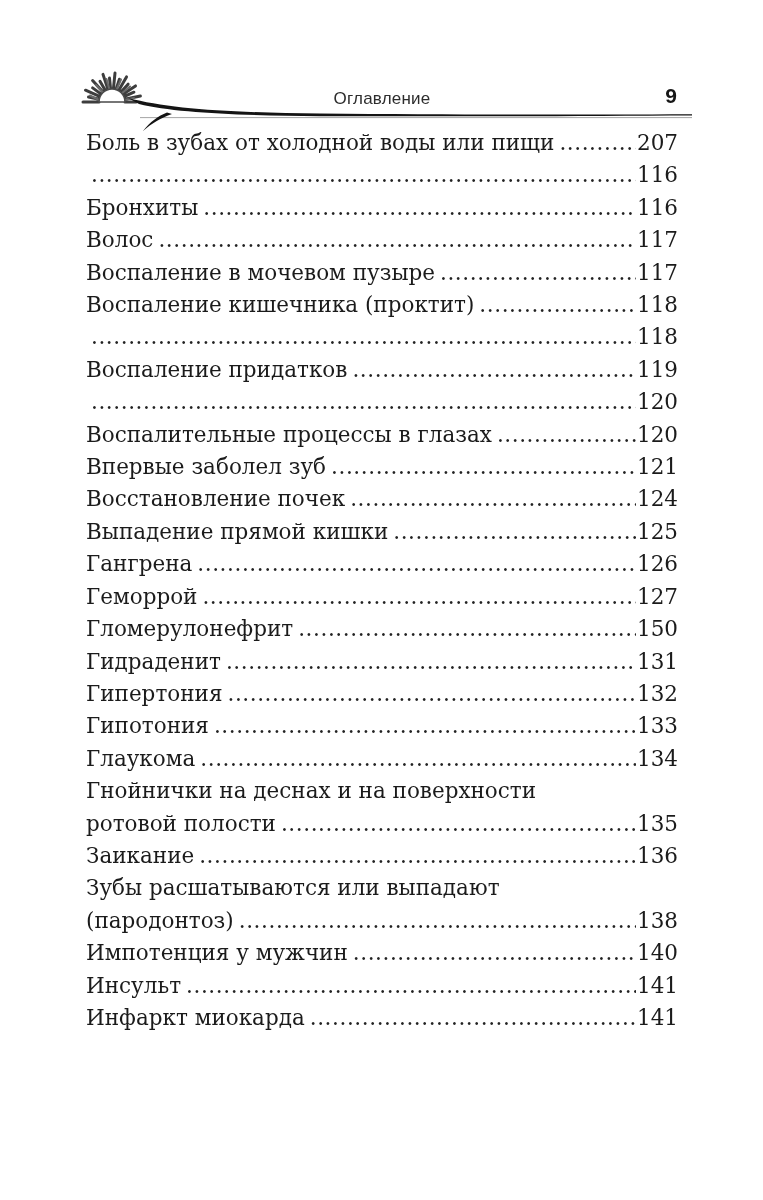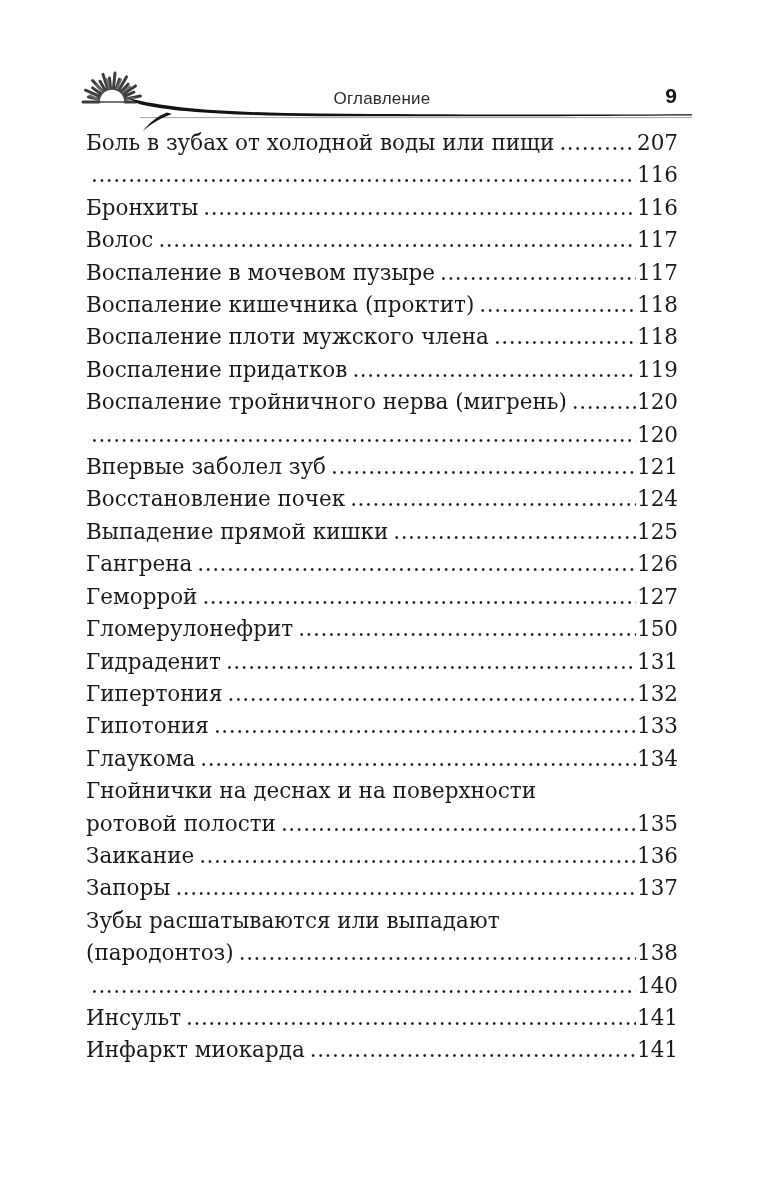--- a/index.html
+++ b/index.html
@@ -120,7 +120,6 @@
         <span class="pg">118</span>
       </div>
       <div class="toc-row">
-        <span class="t">Воспаление плоти мужского члена</span>
         <span class="dots"></span>
         <span class="pg">118</span>
       </div>

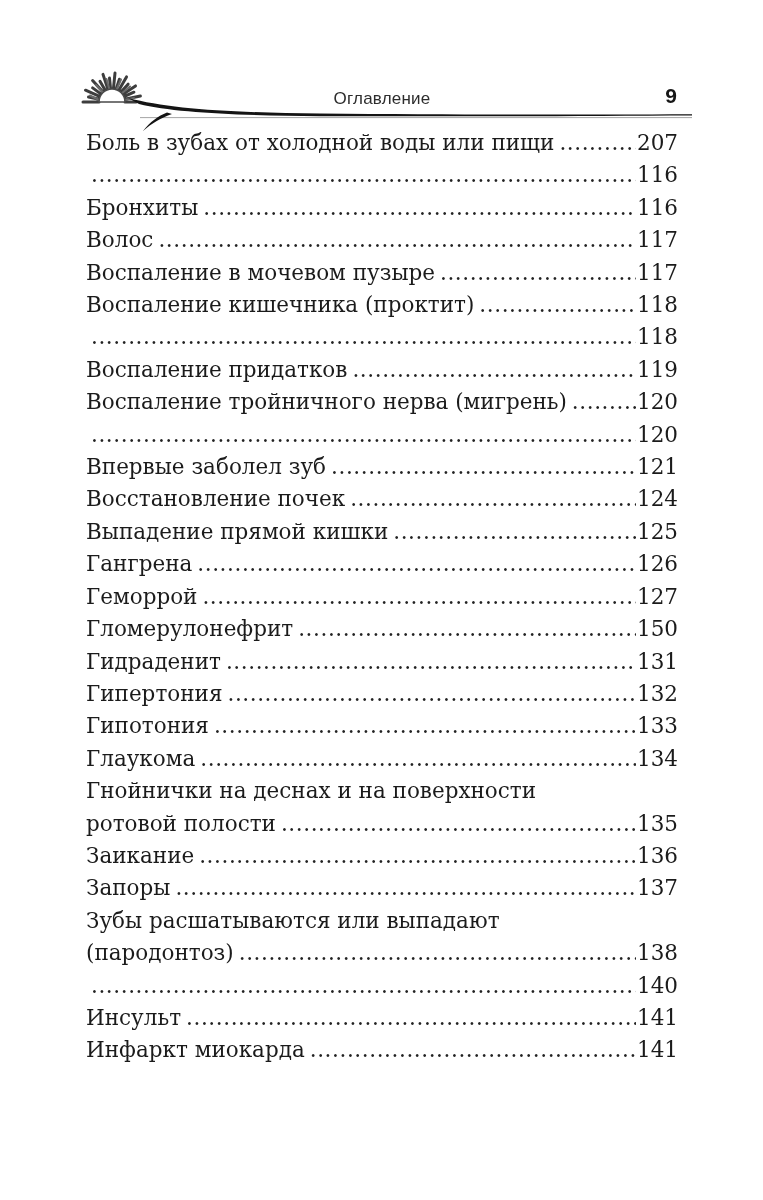--- a/index.html
+++ b/index.html
@@ -129,7 +129,6 @@
         <span class="pg">119</span>
       </div>
       <div class="toc-row">
-        <span class="t">Воспаление тройничного нерва (мигрень)</span>
         <span class="dots"></span>
         <span class="pg">120</span>
       </div>

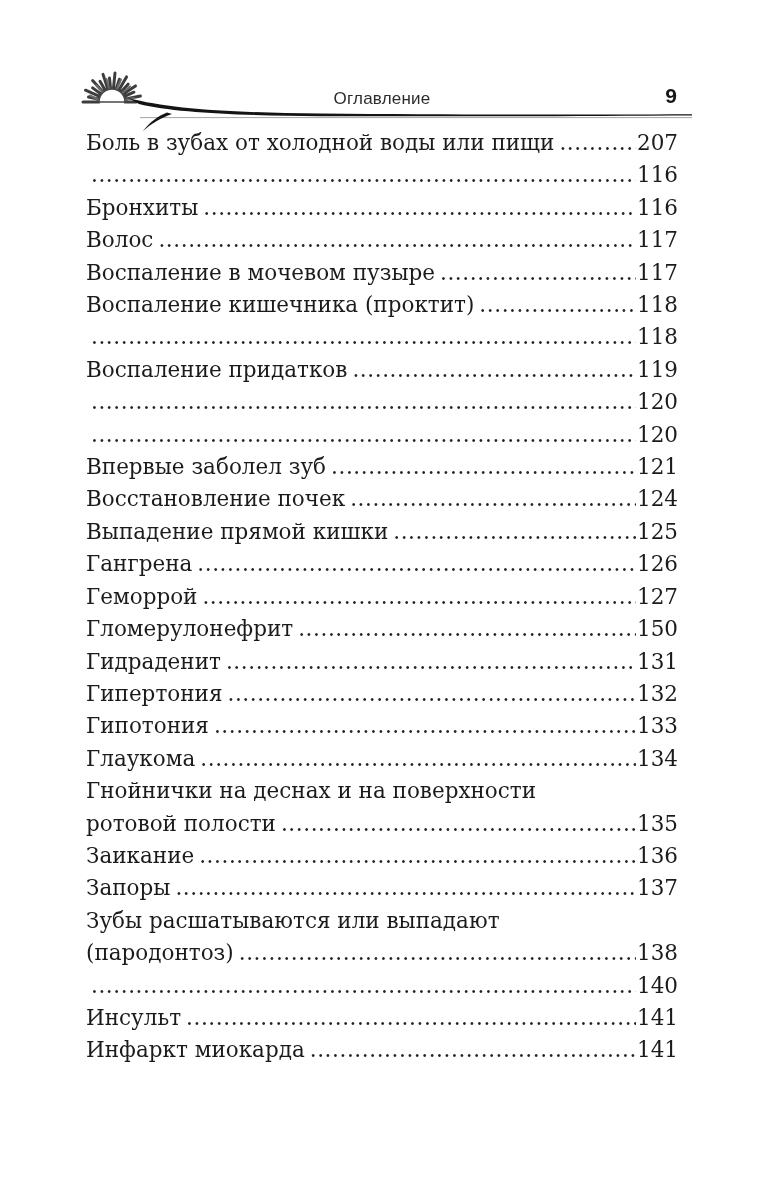--- a/index.html
+++ b/index.html
@@ -133,6 +133,7 @@
         <span class="pg">120</span>
       </div>
       <div class="toc-row">
+        <span class="t">Воспалительные процессы в глазах</span>
         <span class="dots"></span>
         <span class="pg">120</span>
       </div>

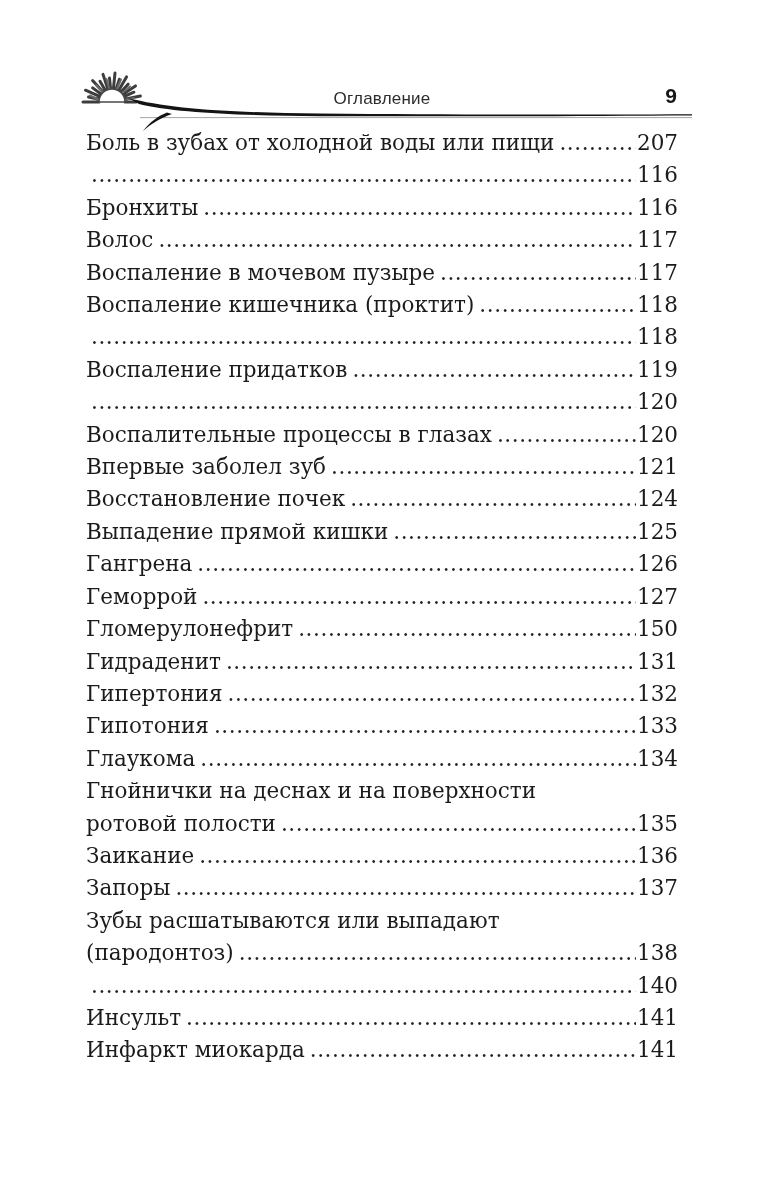--- a/index.html
+++ b/index.html
@@ -201,11 +201,6 @@
         <span class="pg">136</span>
       </div>
       <div class="toc-row">
-        <span class="t">Запоры</span>
-        <span class="dots"></span>
-        <span class="pg">137</span>
-      </div>
-      <div class="toc-row">
         <span class="t">Зубы расшатываются или выпадают</span>
       </div>
       <div class="toc-row">

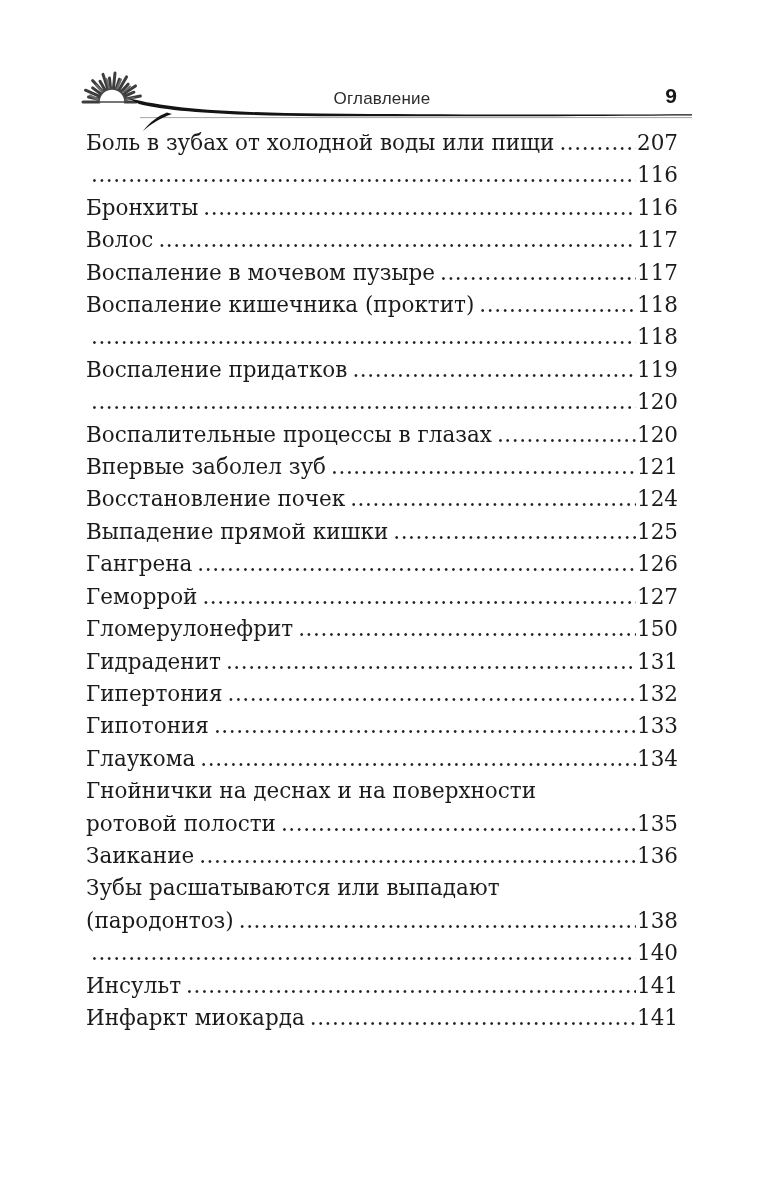--- a/index.html
+++ b/index.html
@@ -209,6 +209,7 @@
         <span class="pg">138</span>
       </div>
       <div class="toc-row">
+        <span class="t">Импотенция у мужчин</span>
         <span class="dots"></span>
         <span class="pg">140</span>
       </div>

